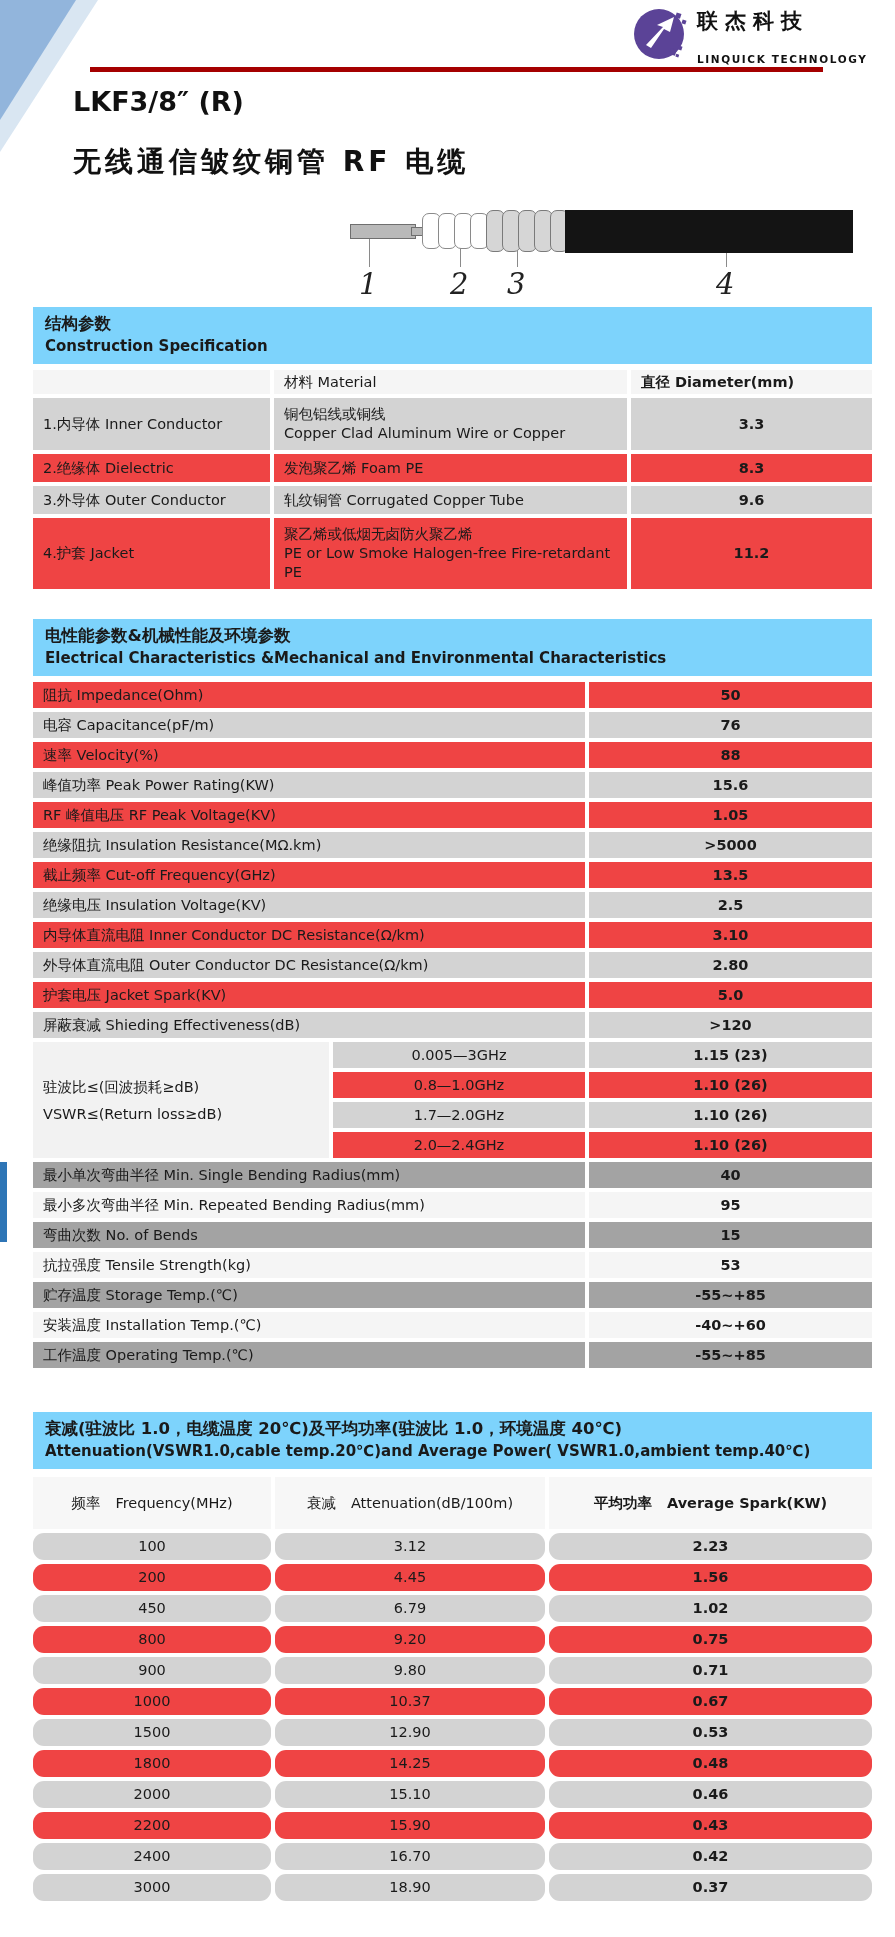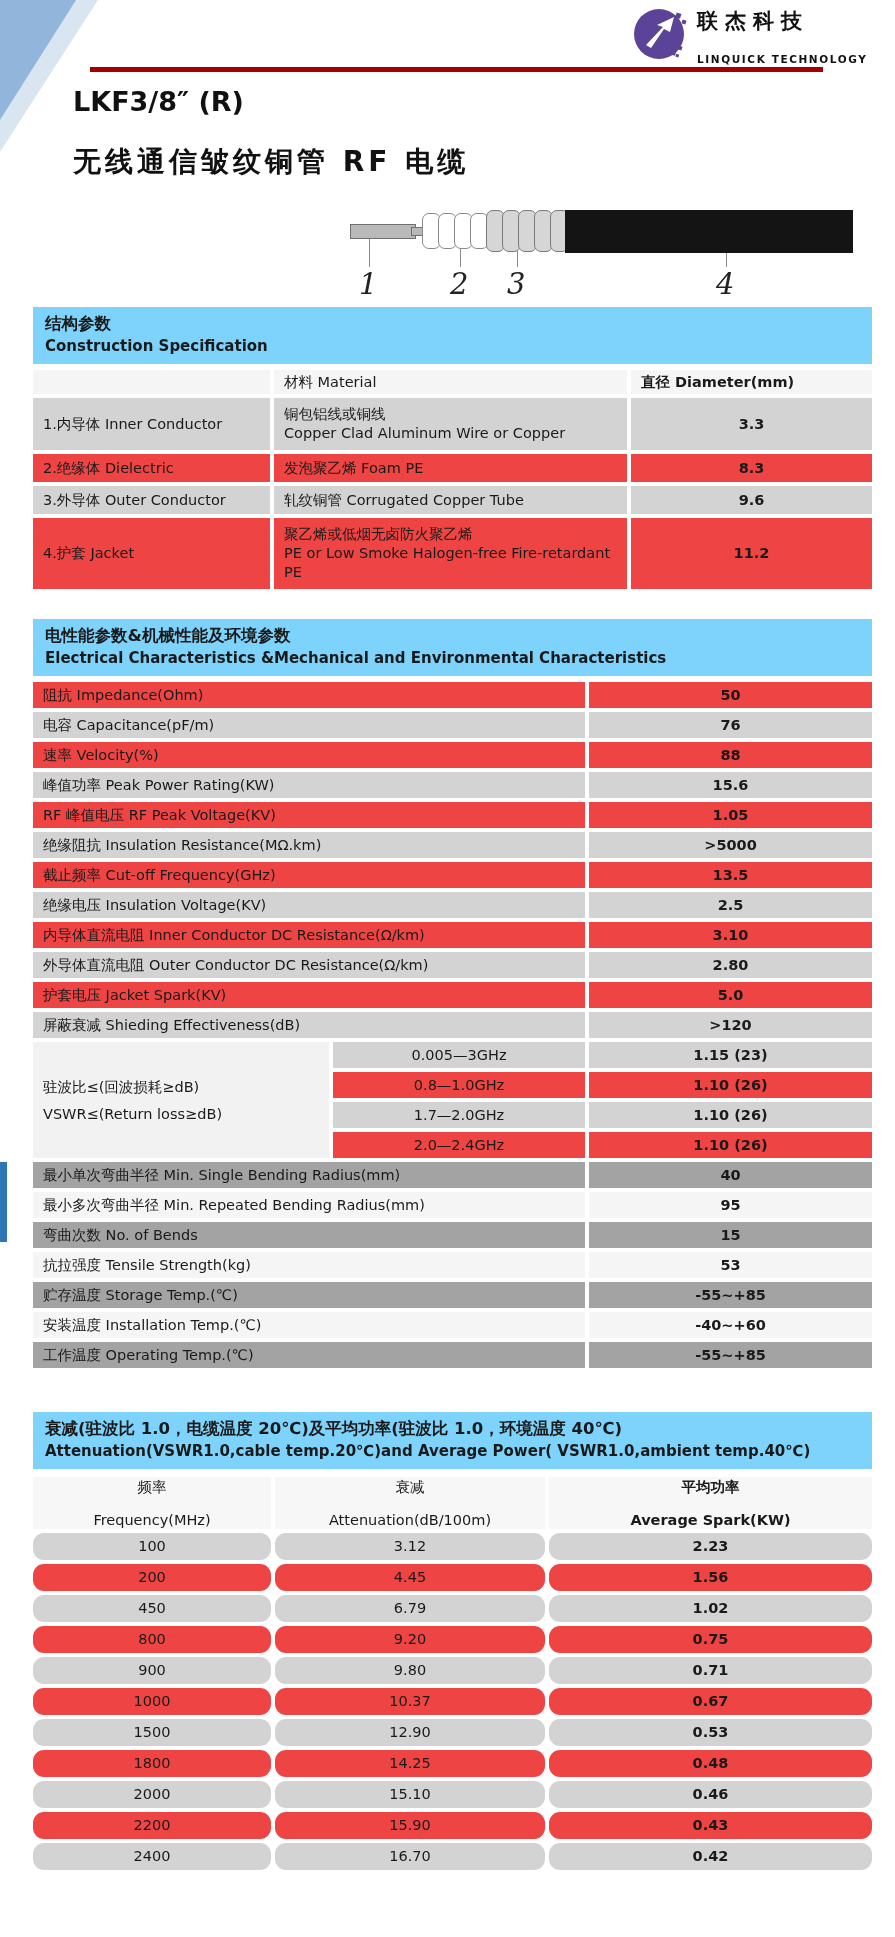--- a/index.html
+++ b/index.html
@@ -76,7 +76,7 @@
   
   .atable{margin-top:8px;}
   .arow{display:grid;grid-template-columns:238px 270px 1fr;column-gap:4px;margin-bottom:4px;}
-  .ahead .acell{height:52px;display:flex;flex-direction:column;align-items:center;justify-content:center;gap:15px;font-size:14.5px;}
+  .ahead .acell{height:52px;display:flex;align-items:center;justify-content:center;gap:15px;font-size:14.5px;}
   .ahead .pow{font-weight:bold;}
   .acell{text-align:center;font-size:14.5px;}
   .arow.data .acell{height:27px;line-height:27px;border-radius:11px;}

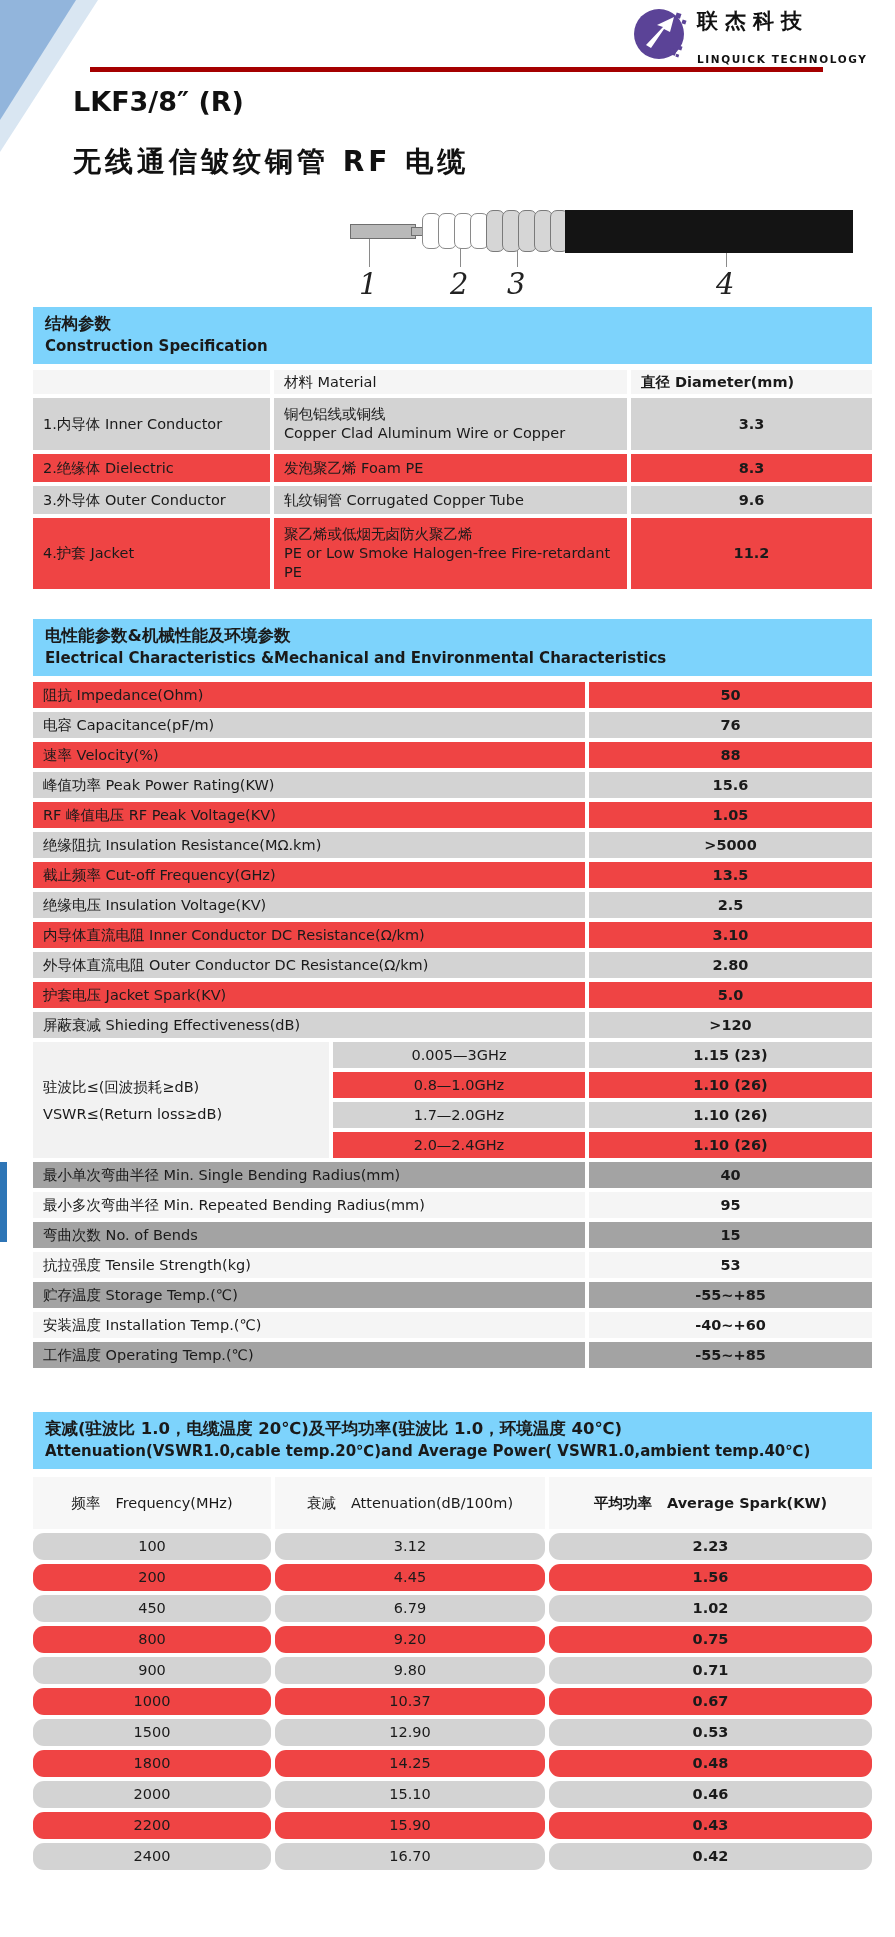--- a/index.html
+++ b/index.html
@@ -359,6 +359,11 @@
           <div class="acell bg-g">16.70</div>
           <div class="acell pcol bg-g">0.42</div>
         </div>
+      <div class="arow data">
+          <div class="acell bg-g">3000</div>
+          <div class="acell bg-g">18.90</div>
+          <div class="acell pcol bg-g">0.37</div>
+        </div>
     </div>
   </div>
 </div>

